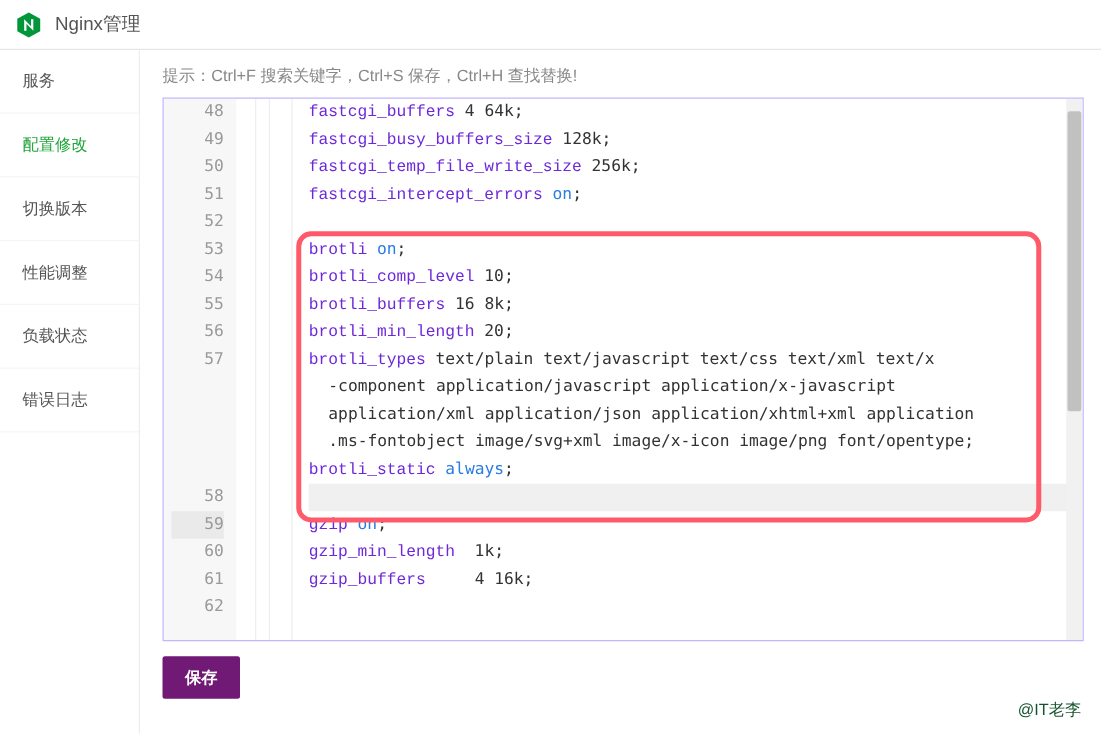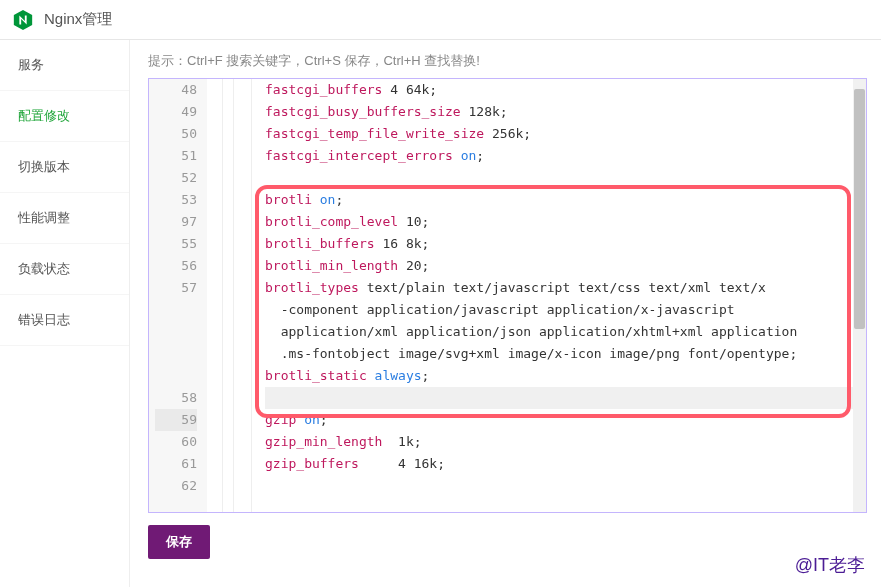--- a/index.html
+++ b/index.html
@@ -36,7 +36,7 @@
   height: calc(100% - 40px);
 }
 .sidebar {
-  width: 130px;
+  width: 112px;
   border-right: 1px solid #eee;
   background: #fff;
   flex-shrink: 0;

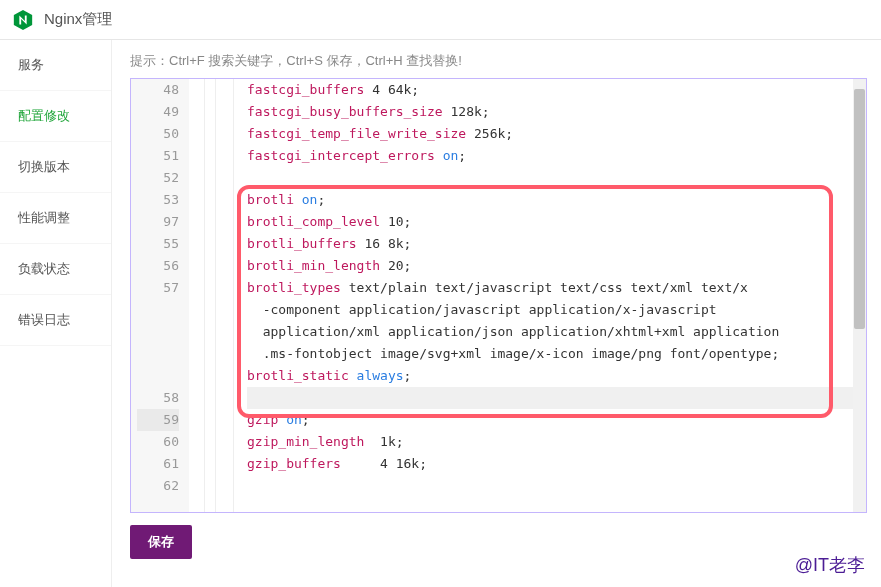--- a/index.html
+++ b/index.html
@@ -121,7 +121,7 @@
 }
 .line { height: 22px; white-space: pre; color: #333; }
 .line.hl { background: #f0f0f0; }
-.kw { color: #be185d; }
+.kw { color: #6d28d9; font-family: Liberation Mono, monospace; }
 .val { color: #2a7de1; }
 .txt { color: #333; text-align: right; }
 

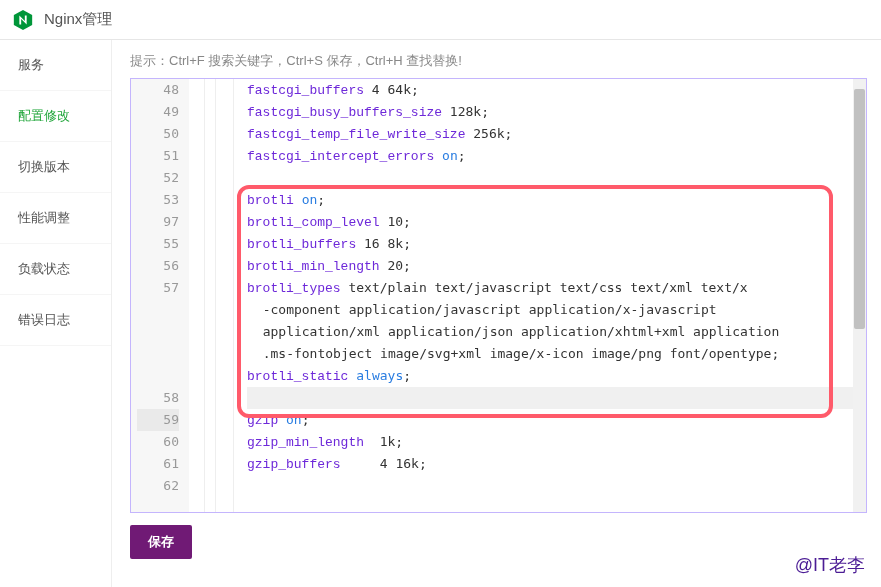--- a/index.html
+++ b/index.html
@@ -214,7 +214,7 @@
               <div class="ln">51</div>
               <div class="ln">52</div>
               <div class="ln">53</div>
-              <div class="ln">97</div>
+              <div class="ln">54</div>
               <div class="ln">55</div>
               <div class="ln">56</div>
               <div class="ln">57</div>

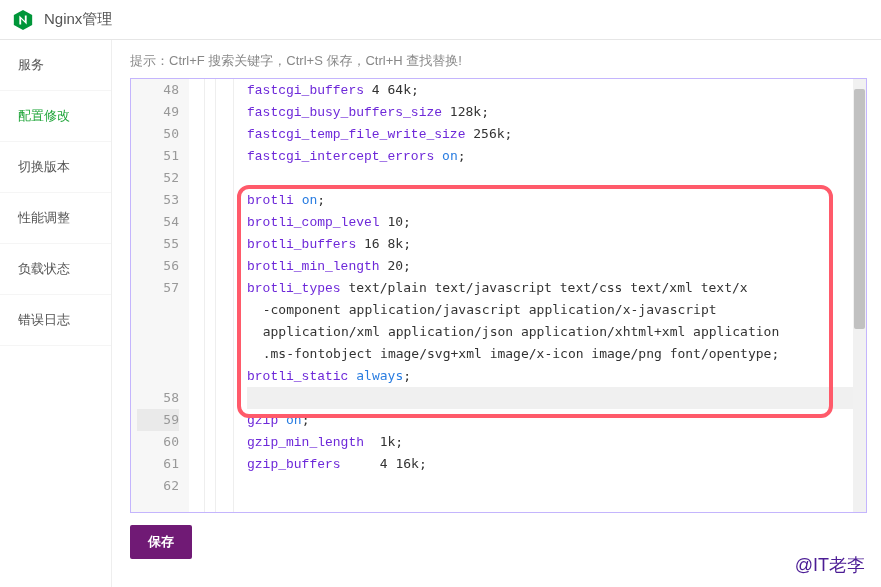--- a/index.html
+++ b/index.html
@@ -172,8 +172,8 @@
   position: absolute;
   right: 16px;
   bottom: 10px;
-  color: #4c1d95;
-  font-size: 18px;
+  color: #14532d;
+  font-size: 13px;
   pointer-events: none;
 }
 </style>

